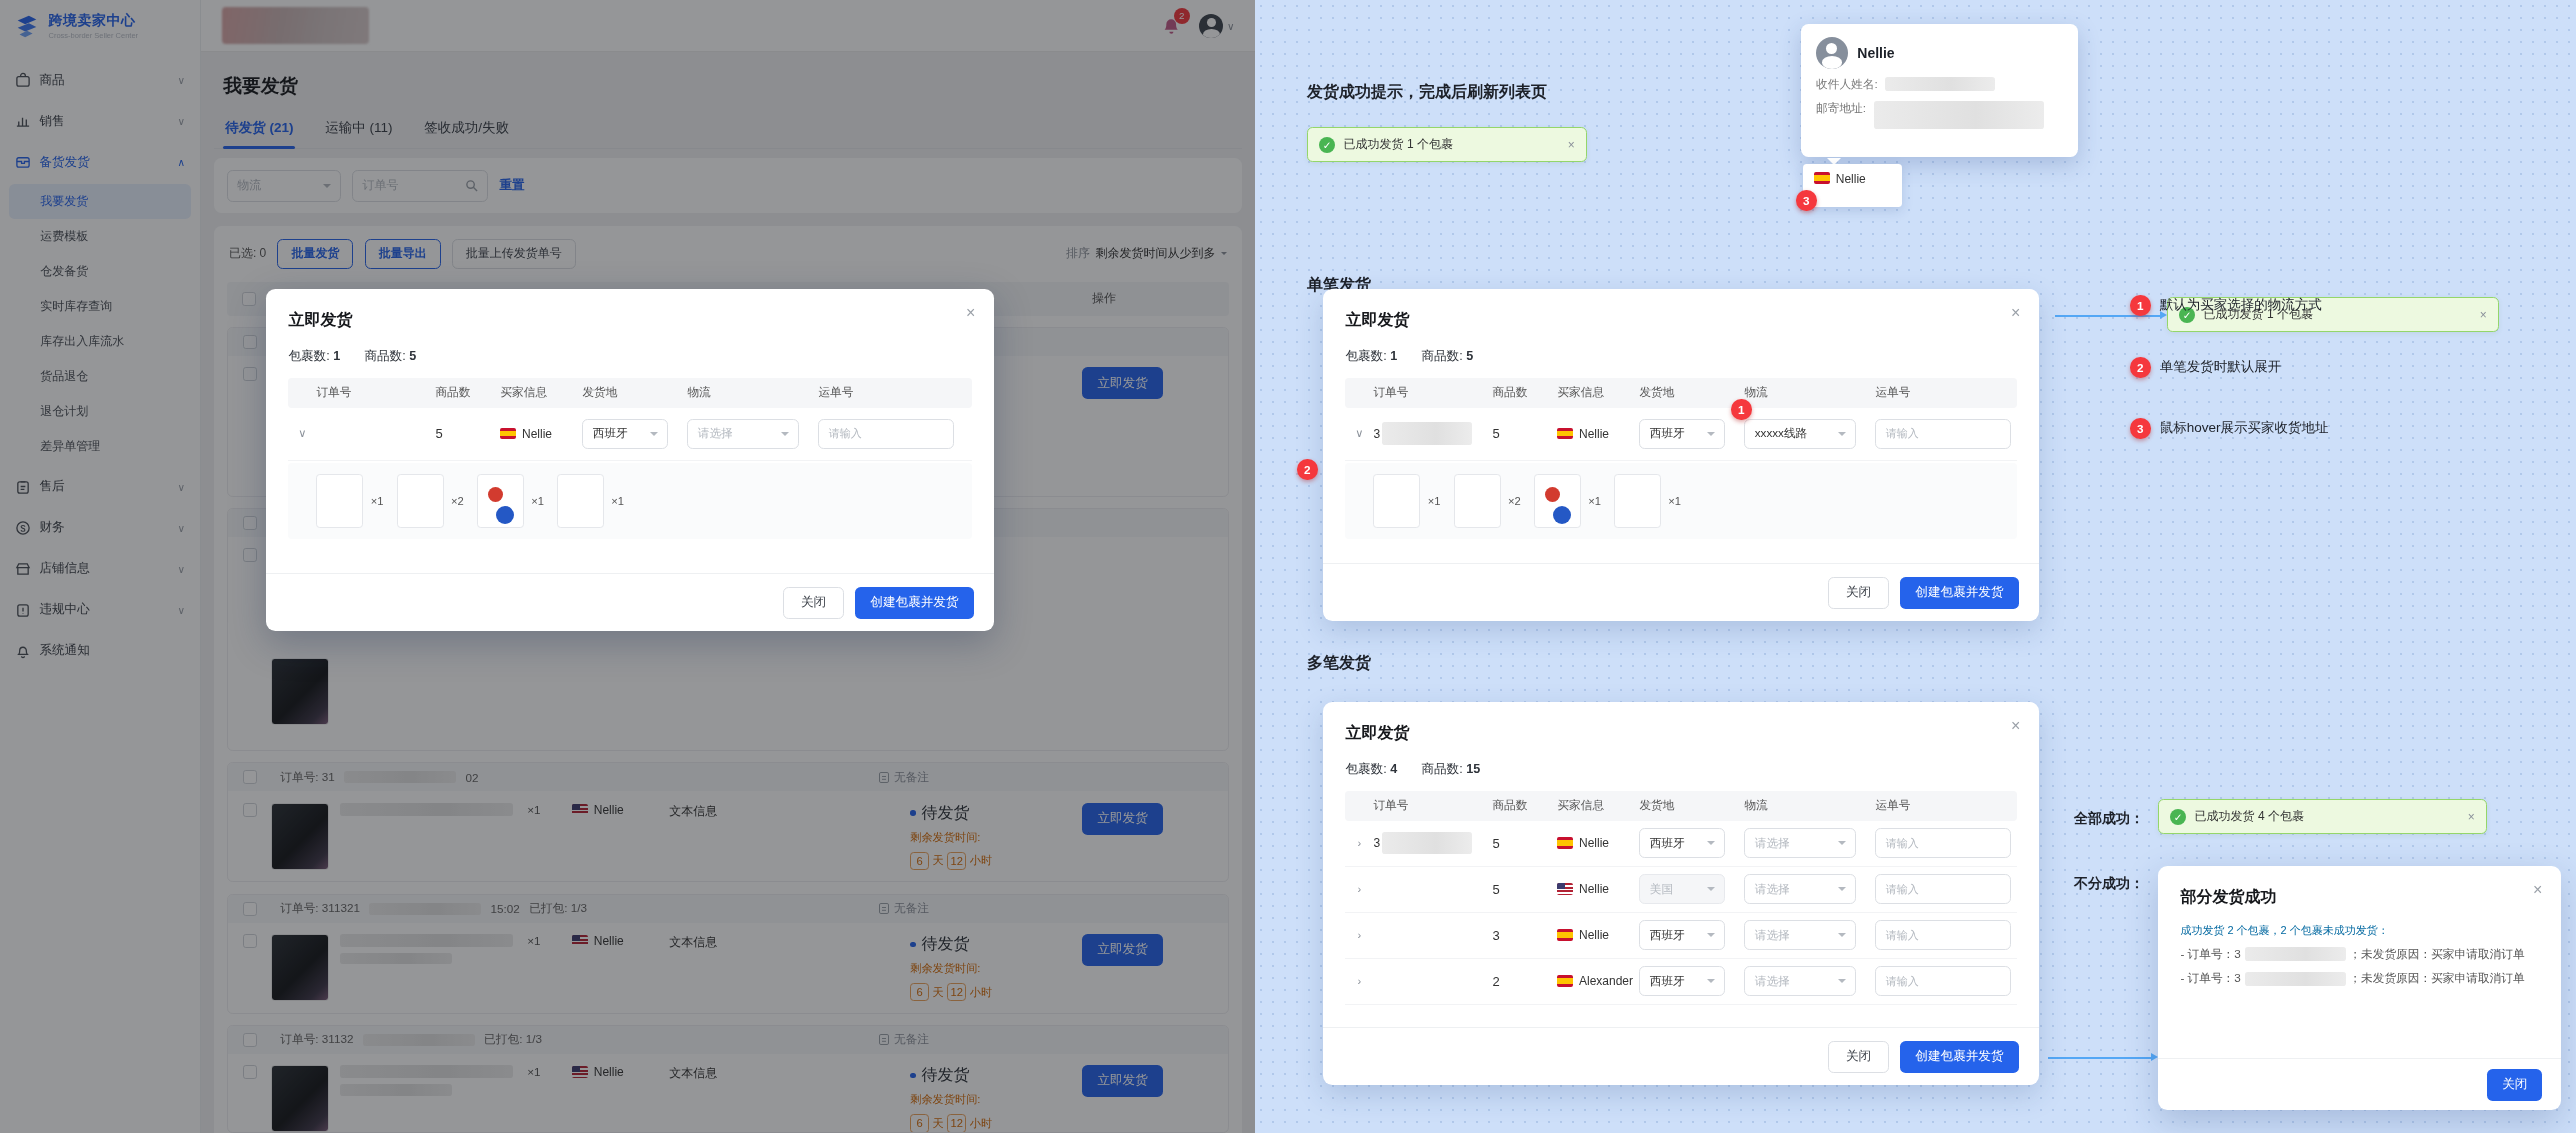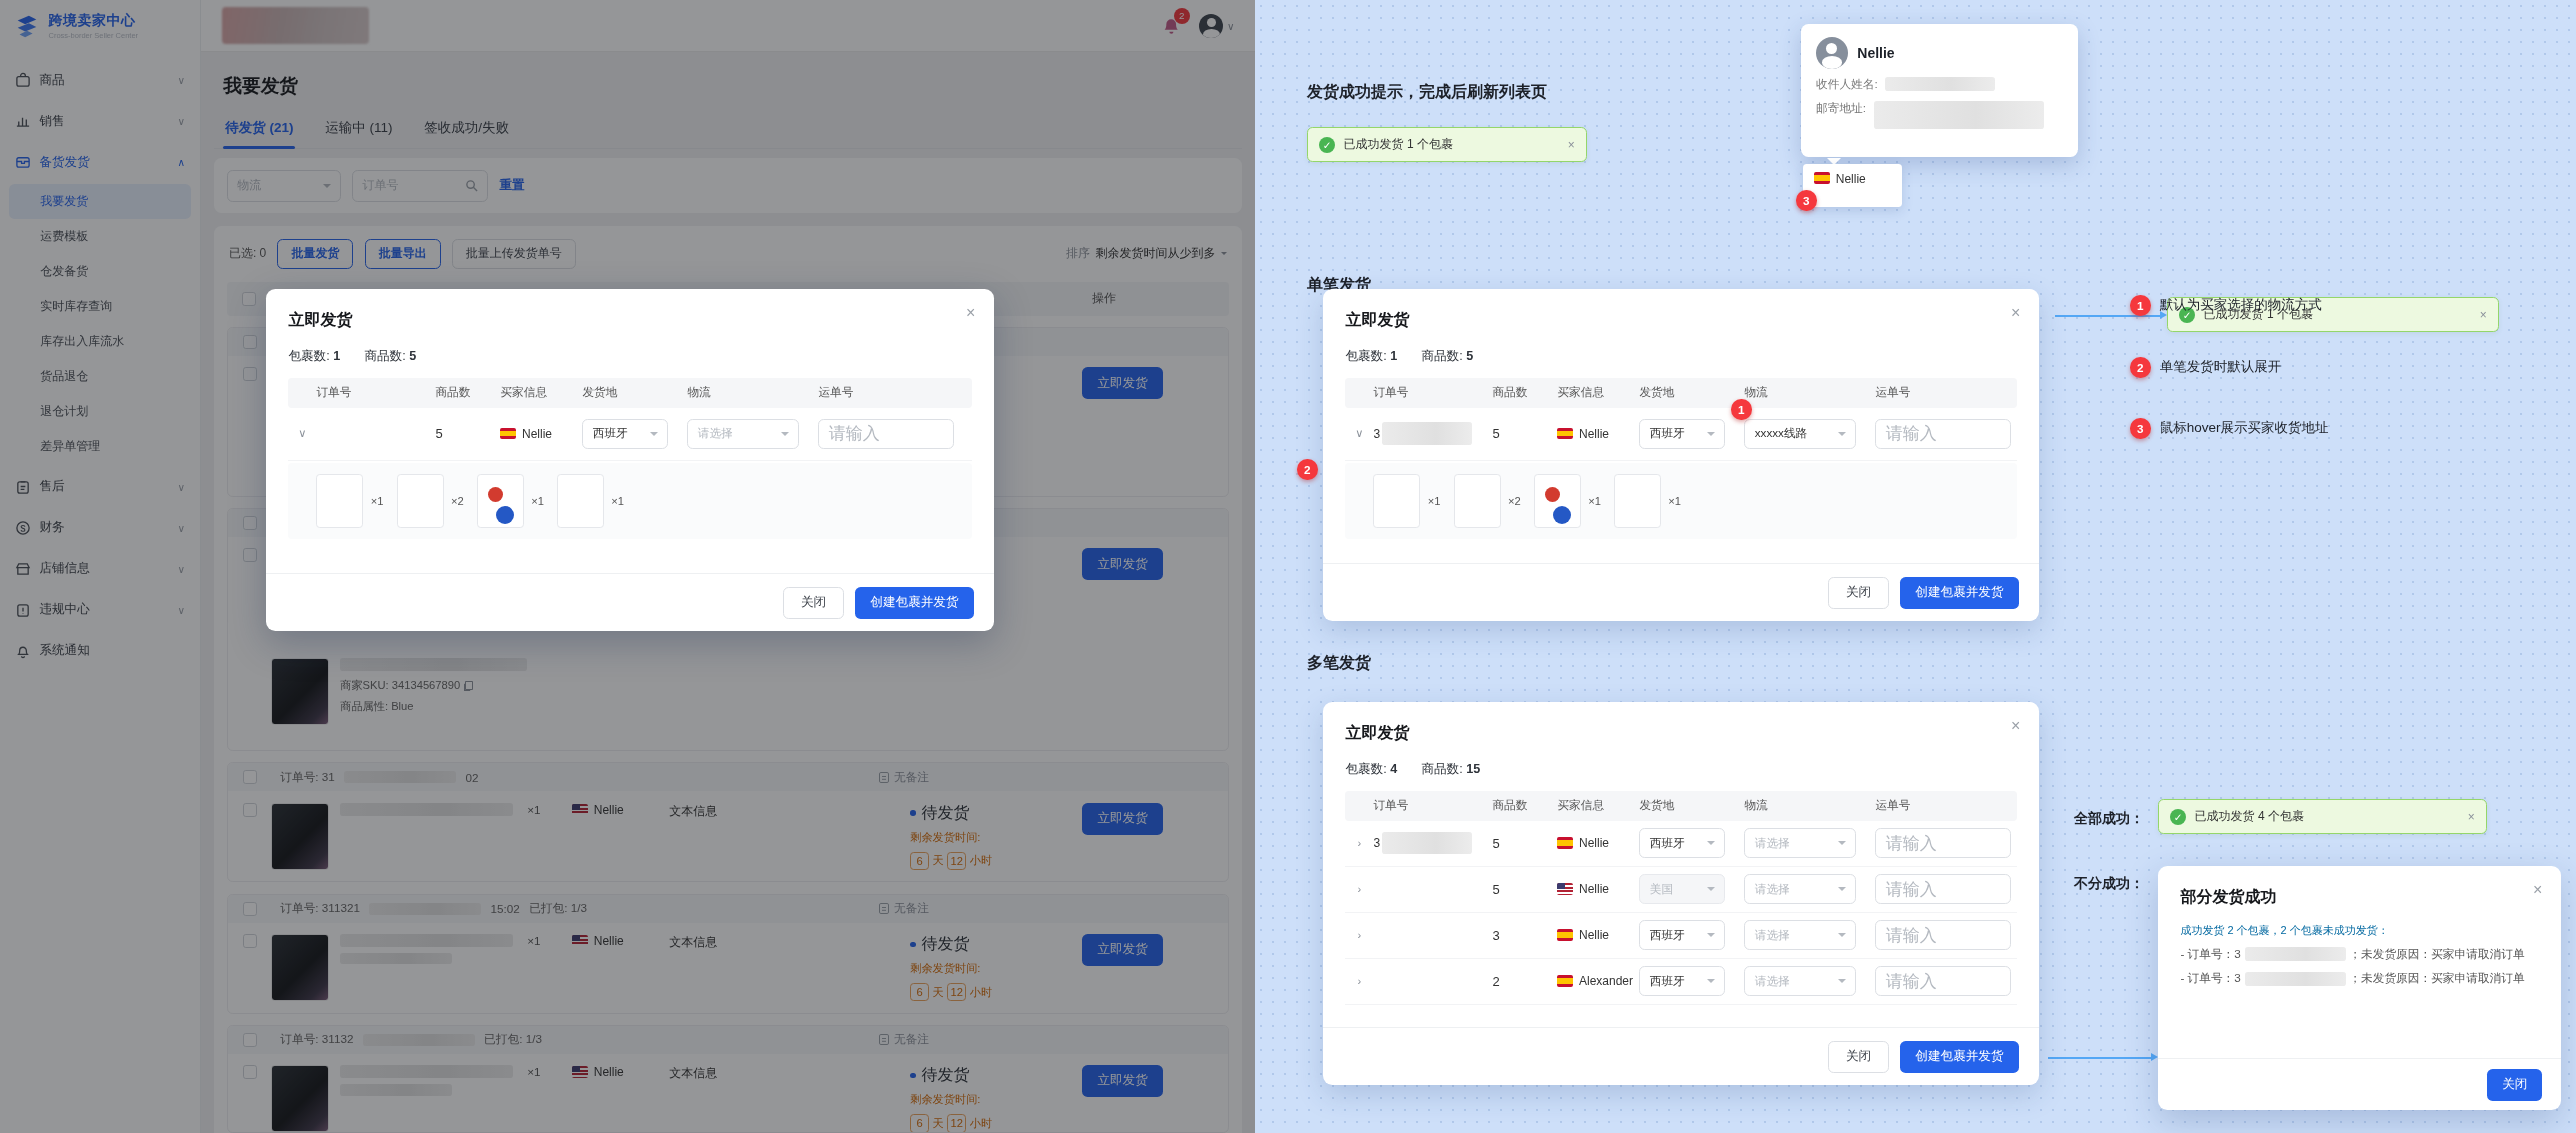--- a/index.html
+++ b/index.html
@@ -126,7 +126,7 @@
   .drow .order-pre { font-size:12px; color:#333; margin-right:1.9px; }
   .dsel { width:86px; height:30px; font-size:11.7px; }
   .dsel2 { width:112px; height:30px; font-size:11.7px; }
-  .dinp { width:136px; height:30px; font-size:17px; }
+  .dinp { width:136px; height:30px; font-size:11px; }
   .dsel.disabled { background:#f5f6f8; border-color:#e7e9ed; }
   .dsel.disabled .v { color:#b4b9c0; }
   .thumb-strip { background:#fafbfc; border-radius:3.7px; margin-top:1.9px; padding:11.2px 0 11.2px 28px; display:flex; align-items:center; gap:13px; }

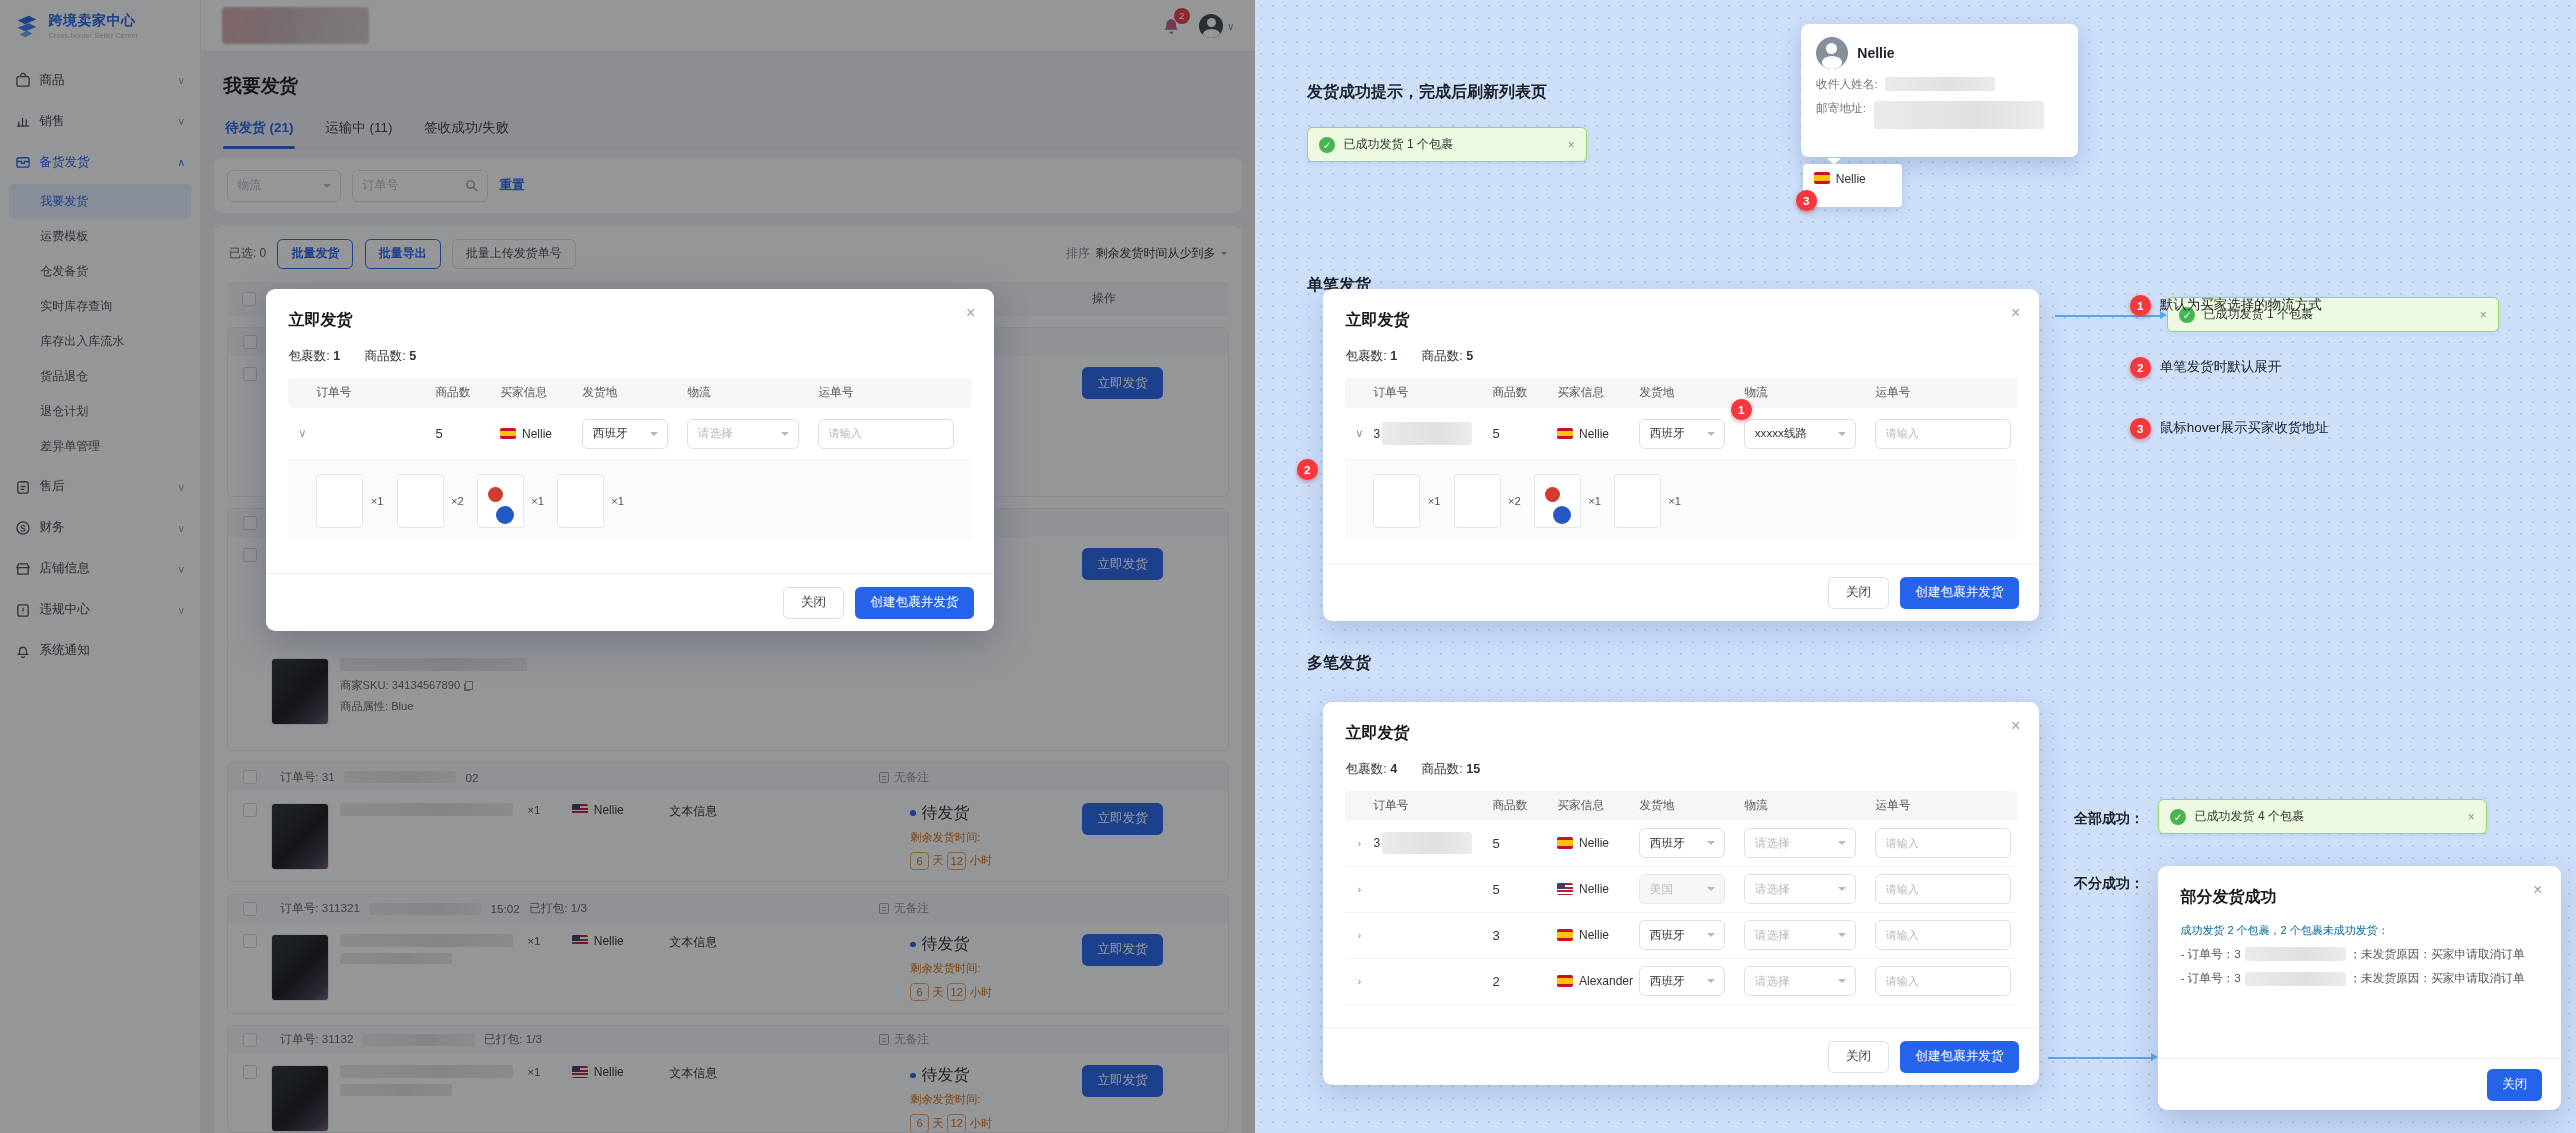--- a/index.html
+++ b/index.html
@@ -431,14 +431,6 @@
                   <span class="cb"></span>
                 </span>
               <span class="thumb t-dark" style="margin-top:110px"></span>
-              <span class="prod-lines" style="margin-top:110px">
-                  <span class="blur bl-c"></span>
-                  <span class="sku-line">
-                    <span>商家SKU: 34134567890</span>
-                    <span class="copy-ic"></span>
-                  </span>
-                  <span class="sku-line">商品属性: Blue</span>
-                </span>
               <span class="col-qty qty-txt">×1</span>
               <span class="col-buyer">
                   <span class="buyer">

